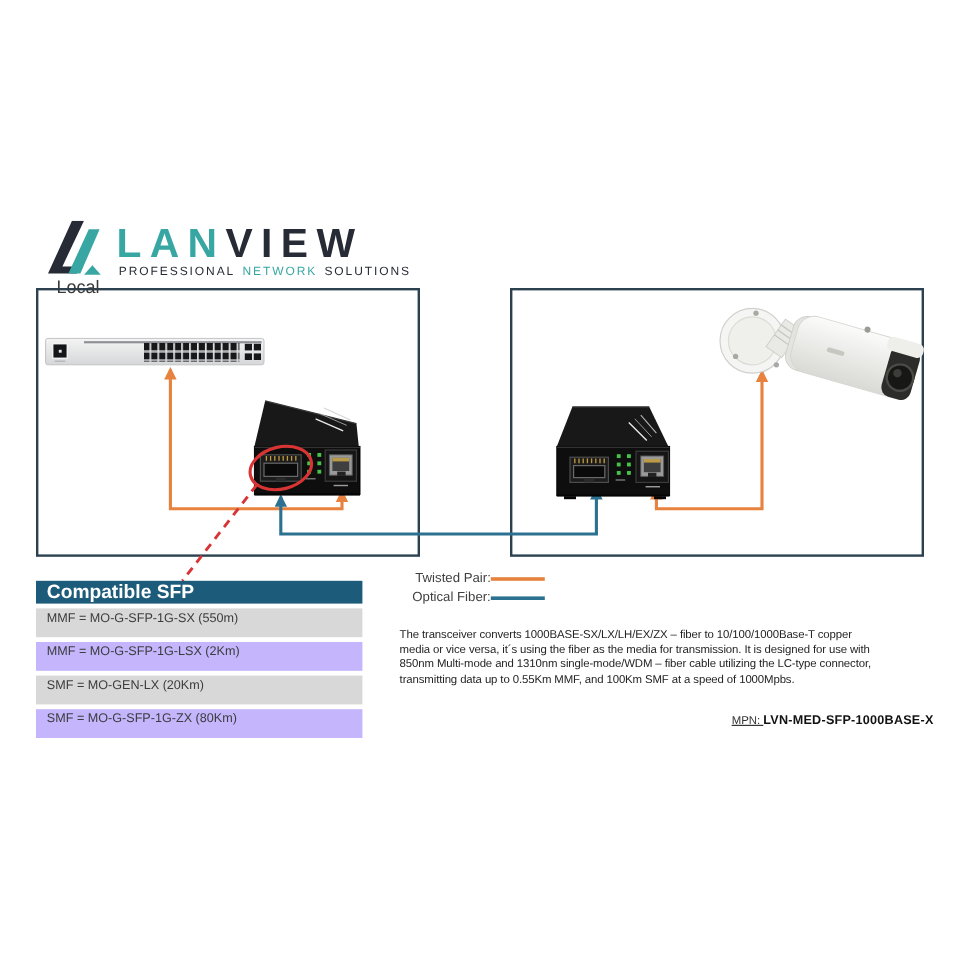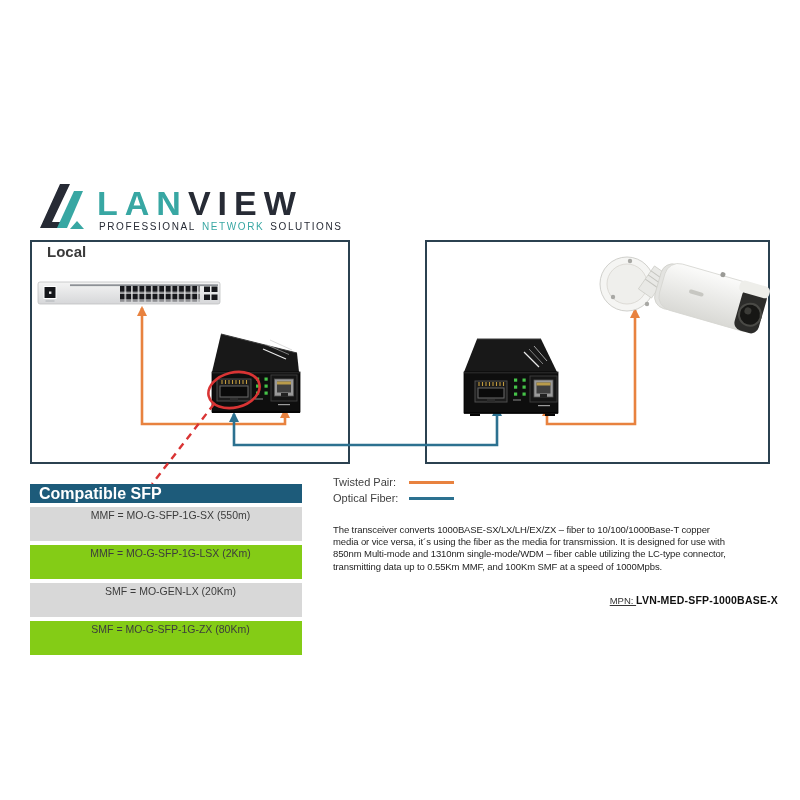--- a/index.html
+++ b/index.html
@@ -63,7 +63,7 @@
 
 <div class="dbox" id="local-box"></div>
 <div class="dbox" id="remote-box"></div>
-<div class="box-label" style="left:47px;top:243px;font-weight:bold;">Local</div>
+<div class="box-label" style="left:47px;top:231px;">Local</div>
 <div class="box-label" style="left:699px;top:246px;margin-top:48px;">Remote</div>
 
 <svg id="diagram-svg" width="800" height="800" viewBox="0 0 800 800">

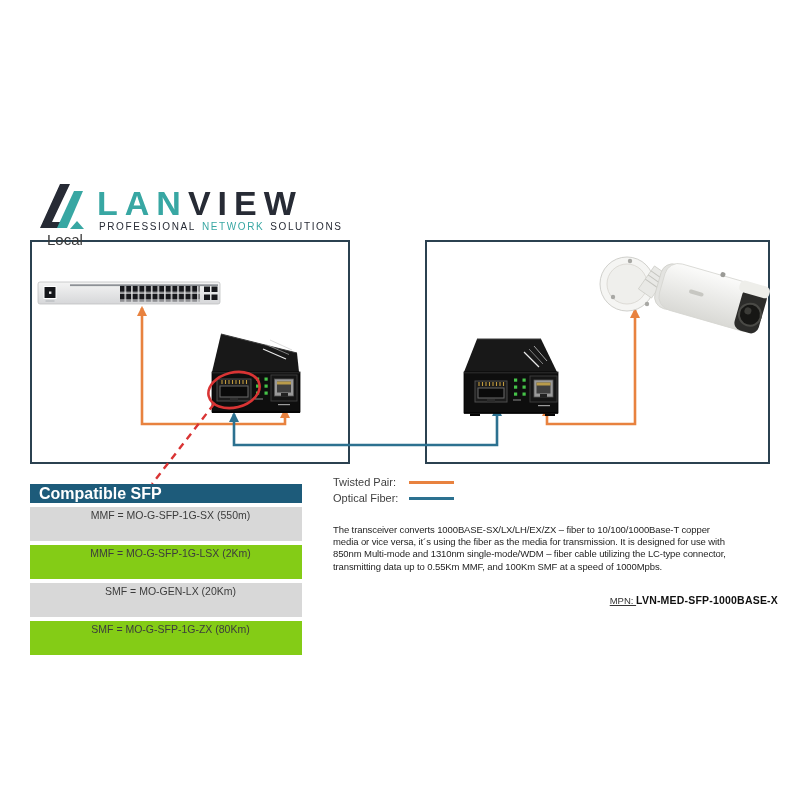--- a/index.html
+++ b/index.html
@@ -26,7 +26,7 @@
 
   
   .legend{position:absolute;left:333px;top:474px;}
-  .legend-row{display:flex;align-items:center;height:16px;}
+  .legend-row{display:flex;align-items:center;height:16px;text-align:right;}
   .legend-label{font-size:11px;color:#3f3f3f;width:76px;}
   .legend-line{width:45px;height:0;border-top:3px solid #000;}
 

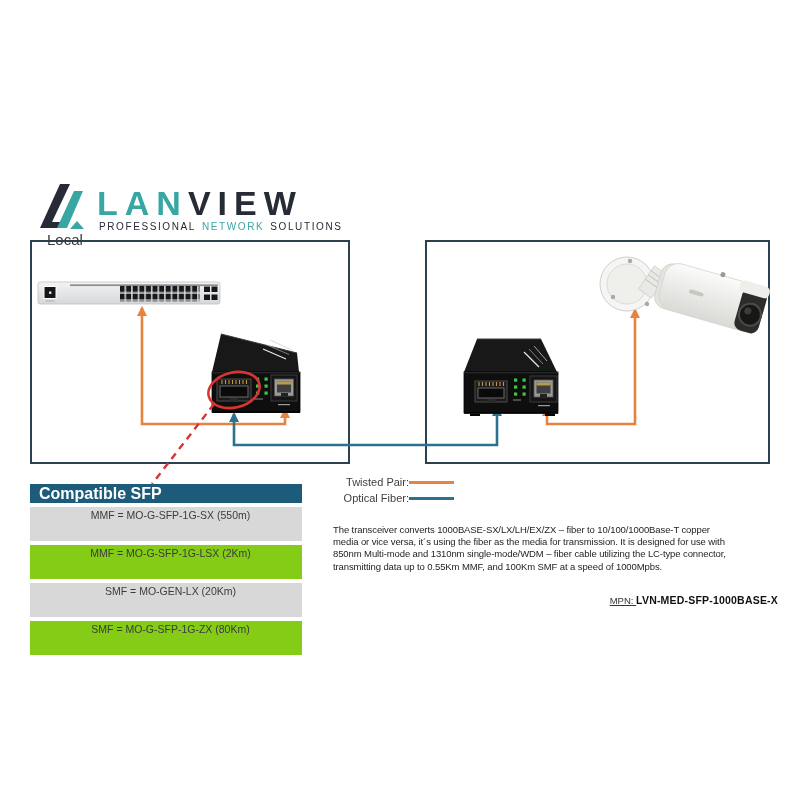--- a/index.html
+++ b/index.html
@@ -34,8 +34,8 @@
   .sfp-table{position:absolute;left:30px;top:484px;width:272px;}
   .sfp-header{background:#1d5b7a;color:#ffffff;font-weight:bold;font-size:16px;
               height:19px;line-height:19px;padding-left:9px;}
-  .sfp-row{font-size:10.5px;color:#3c3c3c;height:34px;line-height:17px;
-           padding-left:9px;margin-top:4px;text-align:center;}
+  .sfp-row{font-size:10.5px;color:#3c3c3c;height:24px;line-height:17px;
+           padding-left:9px;margin-top:4px;}
   .row-a{background:#d8d8d8;}
   .row-b{background:#84cc16;}
 

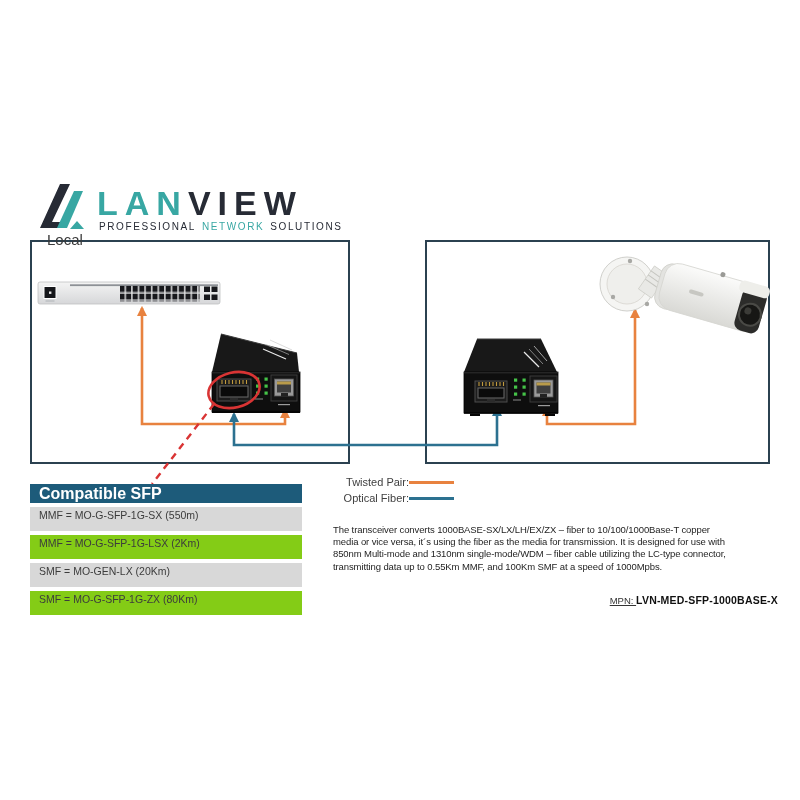--- a/index.html
+++ b/index.html
@@ -37,7 +37,7 @@
   .sfp-row{font-size:10.5px;color:#3c3c3c;height:24px;line-height:17px;
            padding-left:9px;margin-top:4px;}
   .row-a{background:#d8d8d8;}
-  .row-b{background:#84cc16;}
+  .row-b{background:#c4b5fd;}
 
   
   .description{position:absolute;left:333px;top:524px;width:398px;font-size:9.5px;

